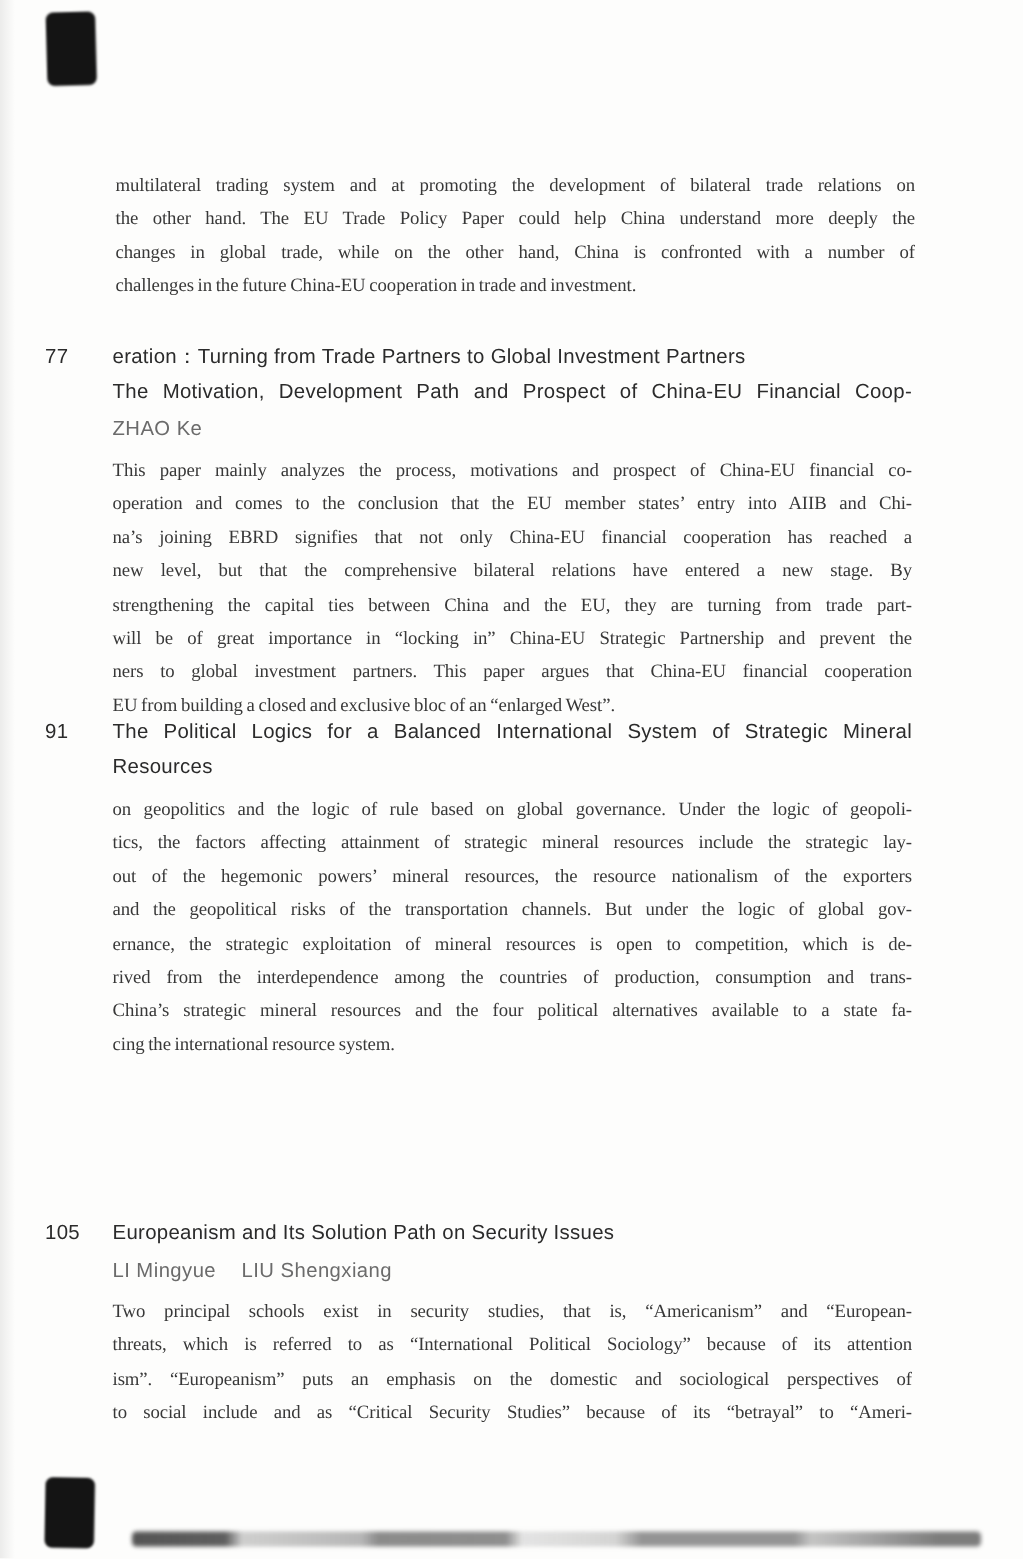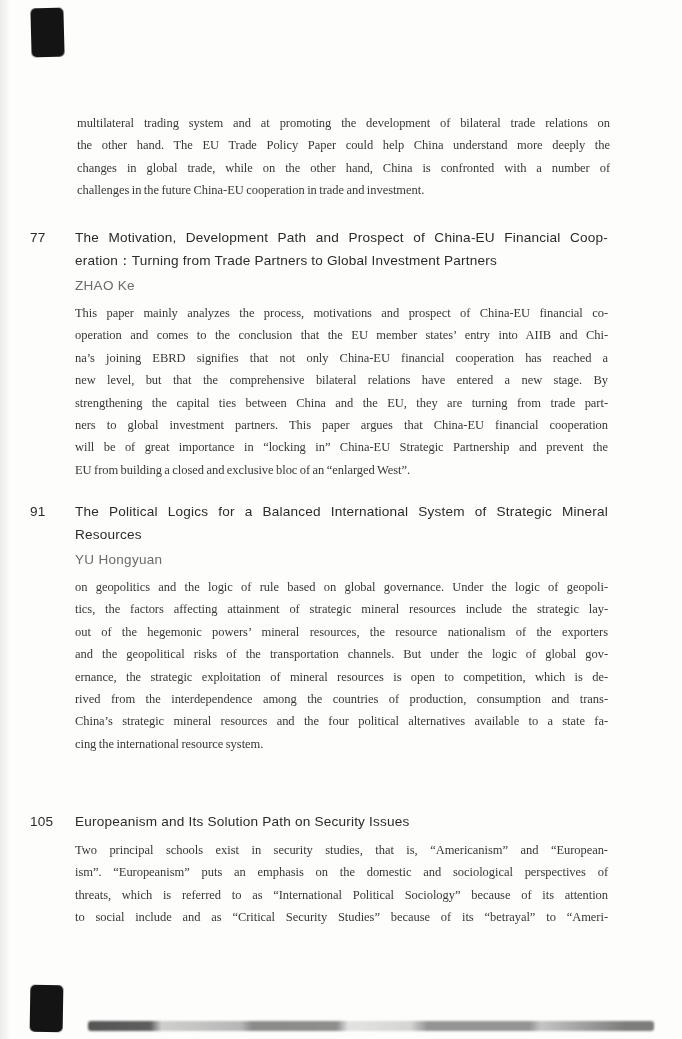--- a/index.html
+++ b/index.html
@@ -91,8 +91,8 @@
   <section class="entry" style="top:226px">
     <div class="num">77</div>
     <div class="title">
+        <div class="line line-last">eration：Turning from Trade Partners to Global Investment Partners</div>
         <div class="line">The Motivation, Development Path and Prospect of China-EU Financial Coop-</div>
-        <div class="line line-last">eration：Turning from Trade Partners to Global Investment Partners</div>
       </div>
     <div class="authors"><span>ZHAO Ke</span></div>
     <div class="abstract serif-par">

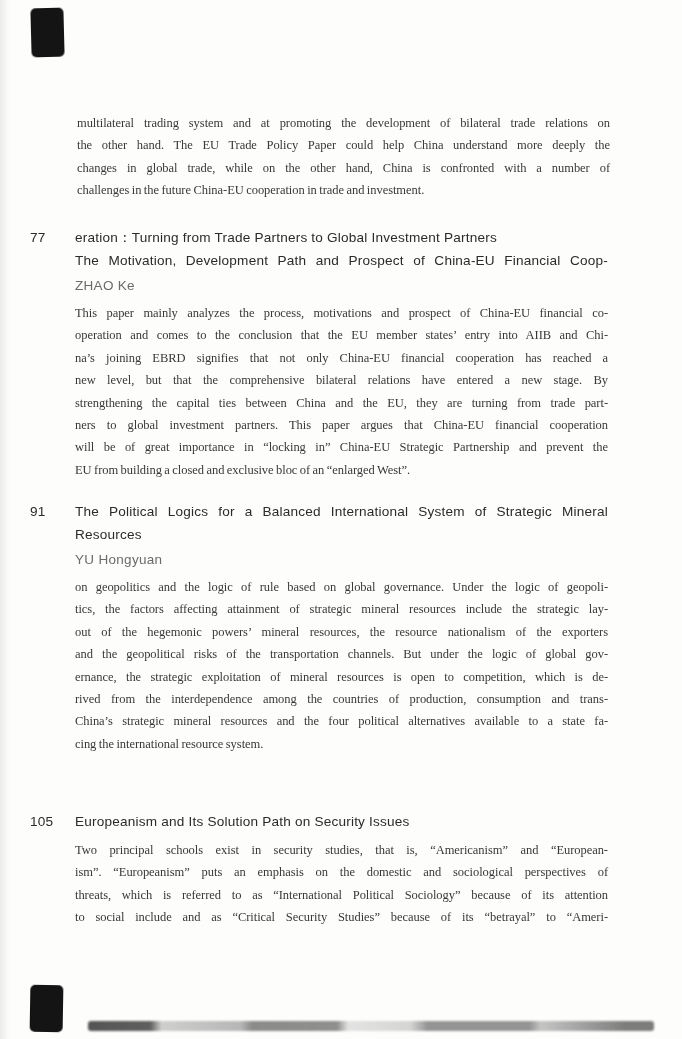--- a/index.html
+++ b/index.html
@@ -101,8 +101,8 @@
         <div class="line">na’s joining EBRD signifies that not only China-EU financial cooperation has reached a</div>
         <div class="line">new level, but that the comprehensive bilateral relations have entered a new stage. By</div>
         <div class="line">strengthening the capital ties between China and the EU, they are turning from trade part-</div>
+        <div class="line">will be of great importance in “locking in” China-EU Strategic Partnership and prevent the</div>
         <div class="line">ners to global investment partners. This paper argues that China-EU financial cooperation</div>
-        <div class="line">will be of great importance in “locking in” China-EU Strategic Partnership and prevent the</div>
         <div class="line line-last">EU from building a closed and exclusive bloc of an “enlarged West”.</div>
       </div>
   </section>

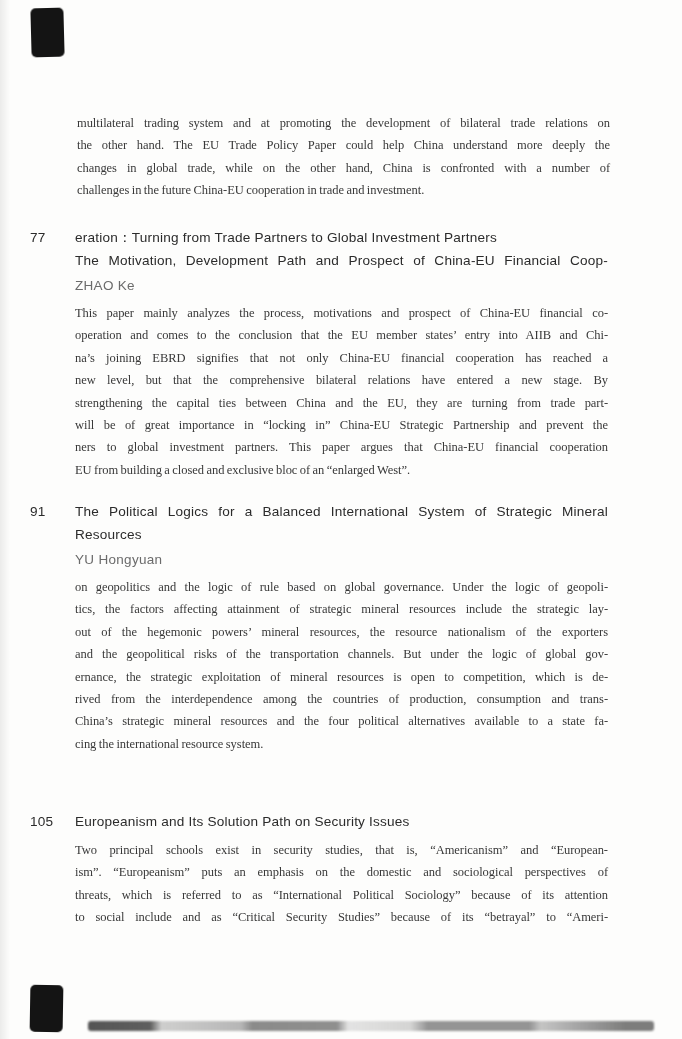--- a/index.html
+++ b/index.html
@@ -107,7 +107,7 @@
       </div>
   </section>
 
-  <section class="entry" style="top:500px">
+  <section class="entry" style="top:476px">
     <div class="num">91</div>
     <div class="title">
         <div class="line">The Political Logics for a Balanced International System of Strategic Mineral</div>

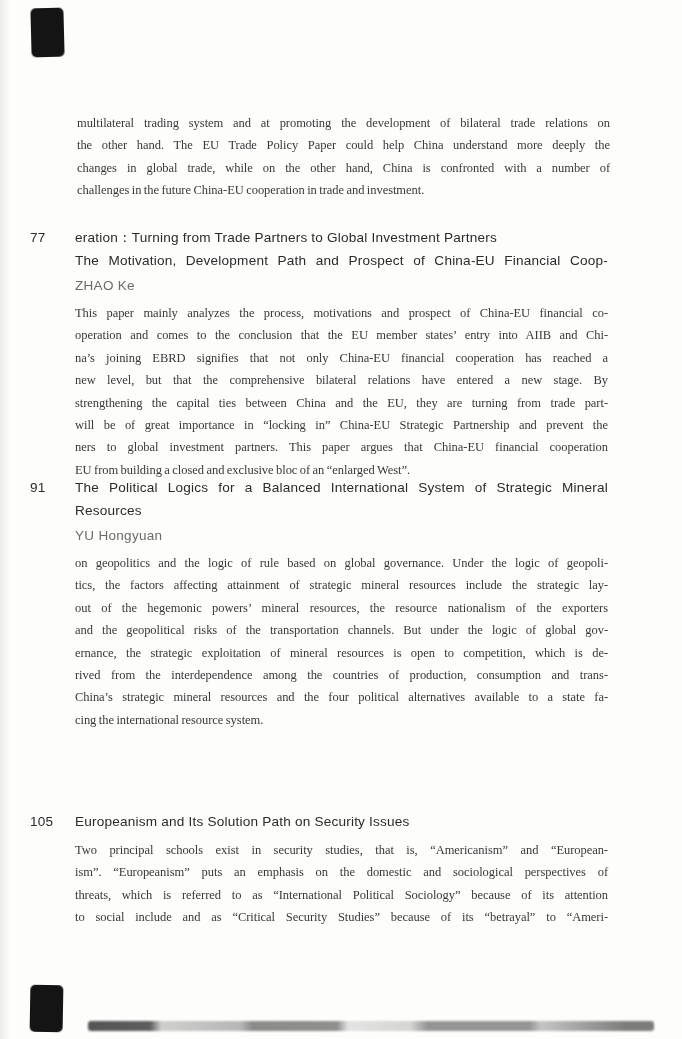--- a/index.html
+++ b/index.html
@@ -113,7 +113,6 @@
         <div class="line">The Political Logics for a Balanced International System of Strategic Mineral</div>
         <div class="line line-last">Resources</div>
       </div>
-    <div class="authors"><span>YU Hongyuan</span></div>
     <div class="abstract serif-par">
         <div class="line">on geopolitics and the logic of rule based on global governance. Under the logic of geopoli-</div>
         <div class="line">tics, the factors affecting attainment of strategic mineral resources include the strategic lay-</div>

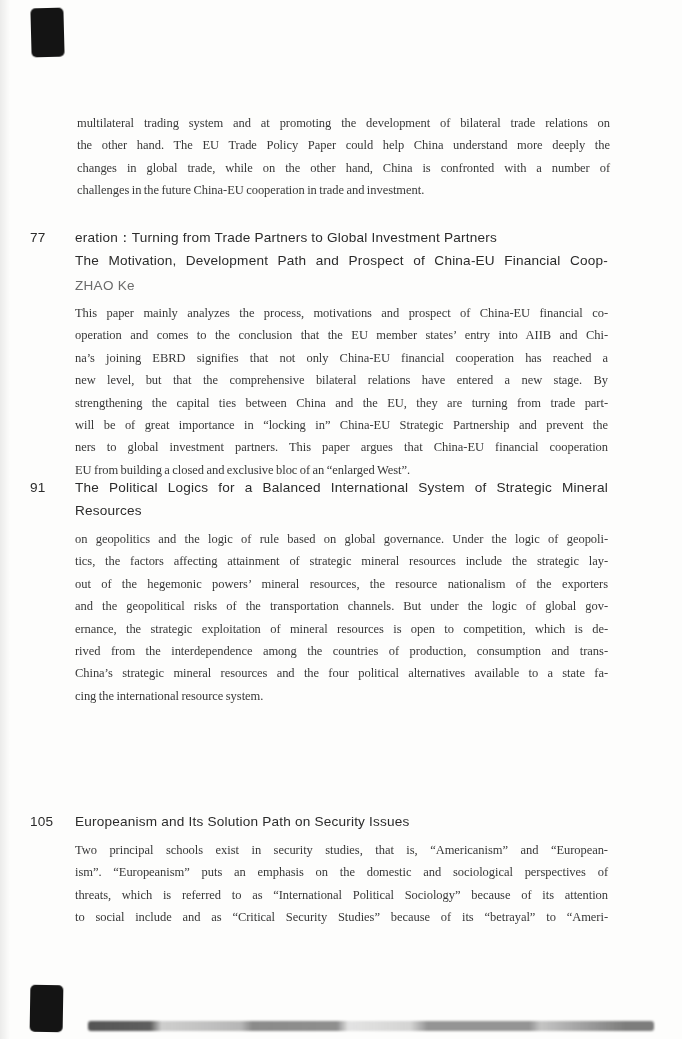--- a/index.html
+++ b/index.html
@@ -130,6 +130,7 @@
     <div class="title">
         <div class="line line-last">Europeanism and Its Solution Path on Security Issues</div>
       </div>
+    <div class="authors"><span>LI Mingyue</span><span>LIU Shengxiang</span></div>
     <div class="abstract serif-par">
         <div class="line">Two principal schools exist in security studies, that is, “Americanism” and “European-</div>
         <div class="line">ism”. “Europeanism” puts an emphasis on the domestic and sociological perspectives of</div>

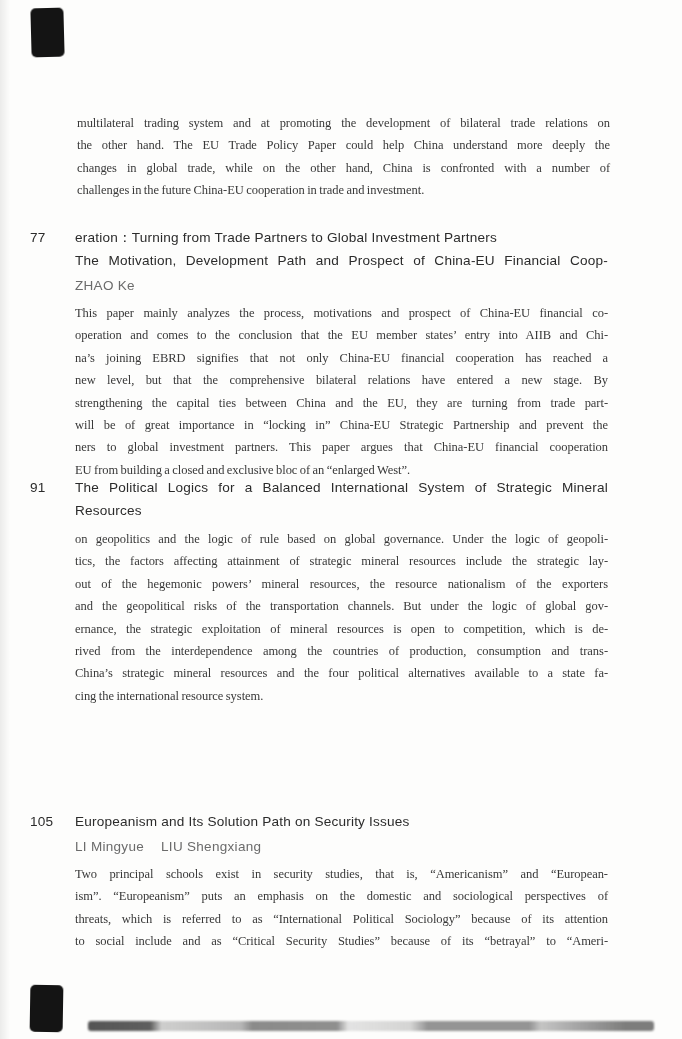--- a/index.html
+++ b/index.html
@@ -133,8 +133,8 @@
     <div class="authors"><span>LI Mingyue</span><span>LIU Shengxiang</span></div>
     <div class="abstract serif-par">
         <div class="line">Two principal schools exist in security studies, that is, “Americanism” and “European-</div>
+        <div class="line">threats, which is referred to as “International Political Sociology” because of its attention</div>
         <div class="line">ism”. “Europeanism” puts an emphasis on the domestic and sociological perspectives of</div>
-        <div class="line">threats, which is referred to as “International Political Sociology” because of its attention</div>
         <div class="line">to social include and as “Critical Security Studies” because of its “betrayal” to “Ameri-</div>
       </div>
   </section>

